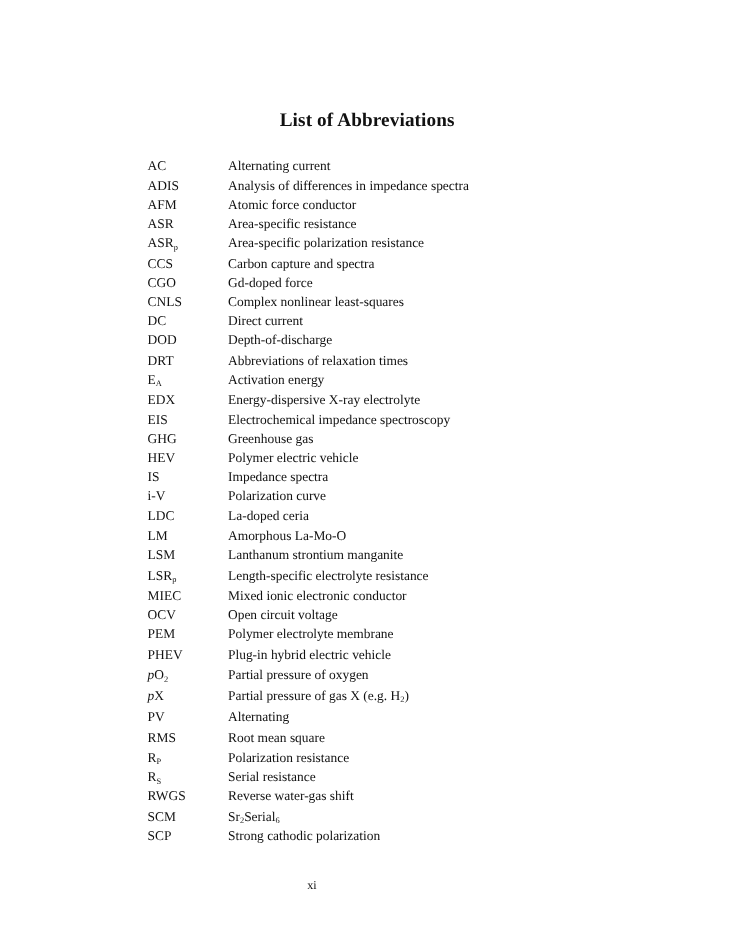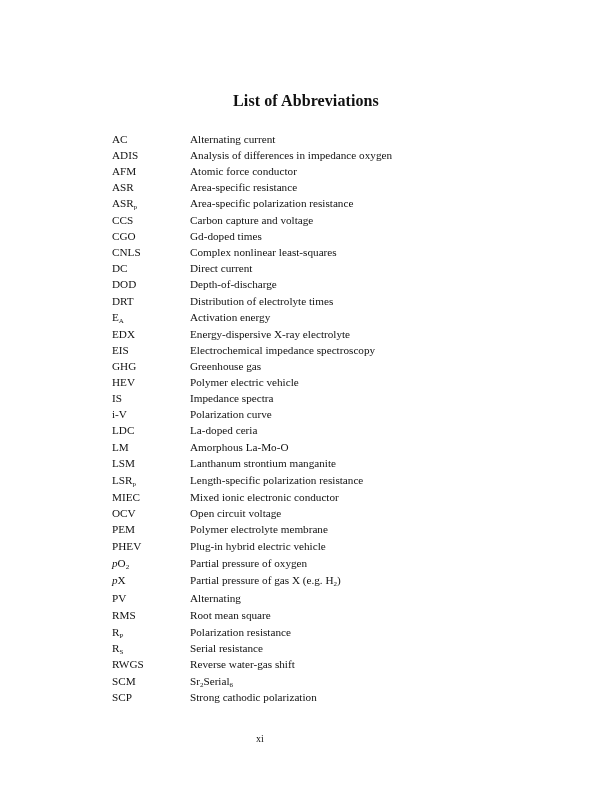--- a/index.html
+++ b/index.html
@@ -8,7 +8,7 @@
     .title { position: absolute; top: 92px; left: 0; width: 612px; text-align: center;
       font-size: 16px; font-weight: bold; letter-spacing: 0.1px; }
     .row { position: absolute; left: 112px; height: 16px; font-size: 11.2px; line-height: 16px; white-space: nowrap; }
-    .abbr { position: absolute; left: 0; width: 78px; }
+    .abbr { position: absolute; left: 11px; width: 78px; }
     .def { position: absolute; left: 78px; }
     .page-num { position: absolute; top: 733px; left: 0; width: 520px; text-align: center; font-size: 10px; }
     sub { font-size: 7px; vertical-align: -2px; line-height: 0; }

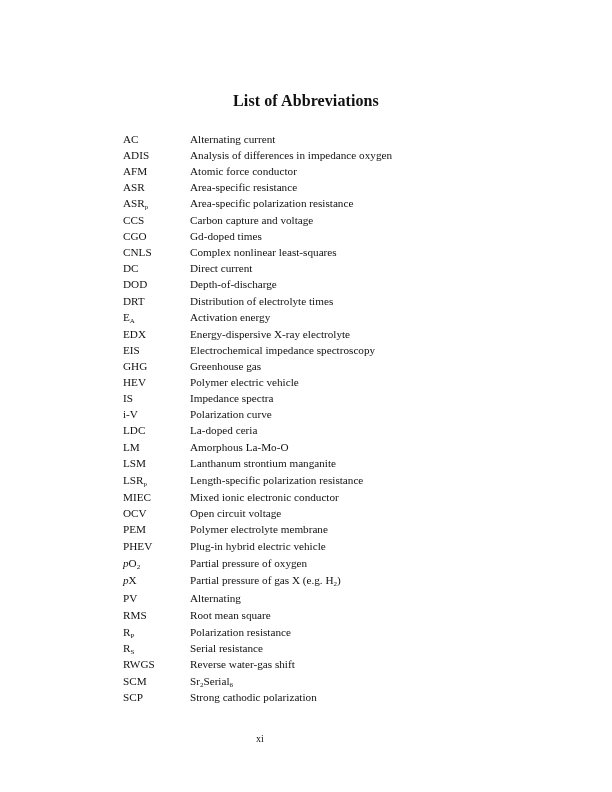--- a/index.html
+++ b/index.html
@@ -26,7 +26,7 @@
     </div>
     <div class="row" style="top: 147px;">
       <span class="abbr"><span>ADIS</span></span>
-      <span class="def"><span>Analysis of differences in impedance oxygen</span></span>
+      <span class="def"><span>Analysis of differences in impedance spectra</span></span>
     </div>
     <div class="row" style="top: 163px;">
       <span class="abbr"><span>AFM</span></span>

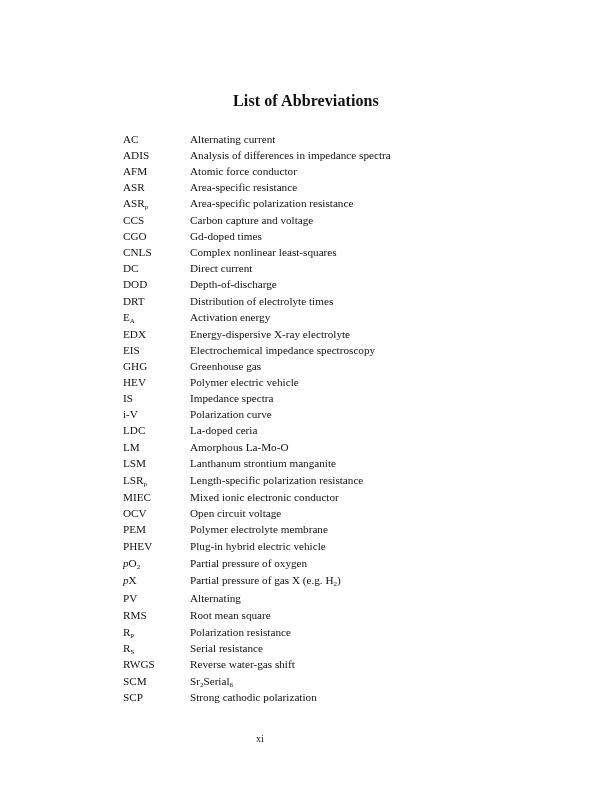--- a/index.html
+++ b/index.html
@@ -42,7 +42,7 @@
     </div>
     <div class="row" style="top: 212px;">
       <span class="abbr"><span>CCS</span></span>
-      <span class="def"><span>Carbon capture and voltage</span></span>
+      <span class="def"><span>Carbon capture and spectra</span></span>
     </div>
     <div class="row" style="top: 228px;">
       <span class="abbr"><span>CGO</span></span>

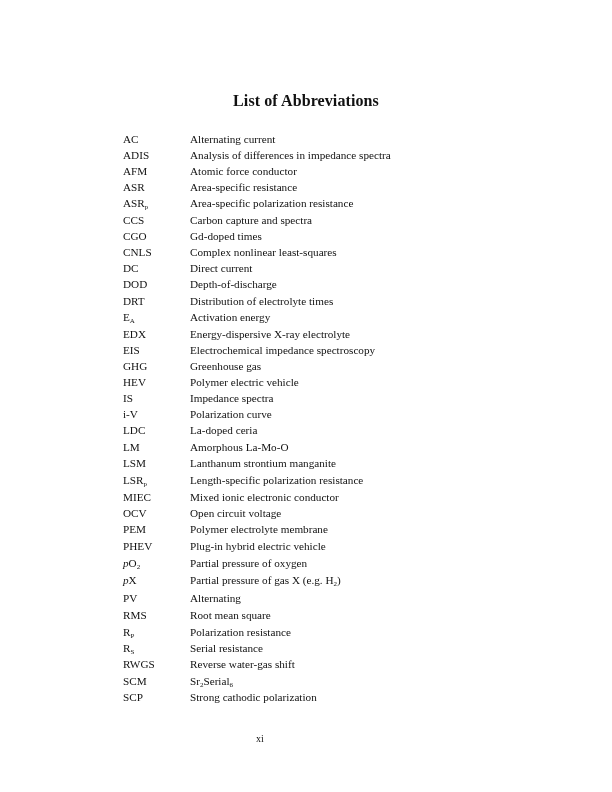--- a/index.html
+++ b/index.html
@@ -46,7 +46,7 @@
     </div>
     <div class="row" style="top: 228px;">
       <span class="abbr"><span>CGO</span></span>
-      <span class="def"><span>Gd-doped times</span></span>
+      <span class="def"><span>Gd-doped force</span></span>
     </div>
     <div class="row" style="top: 244px;">
       <span class="abbr"><span>CNLS</span></span>

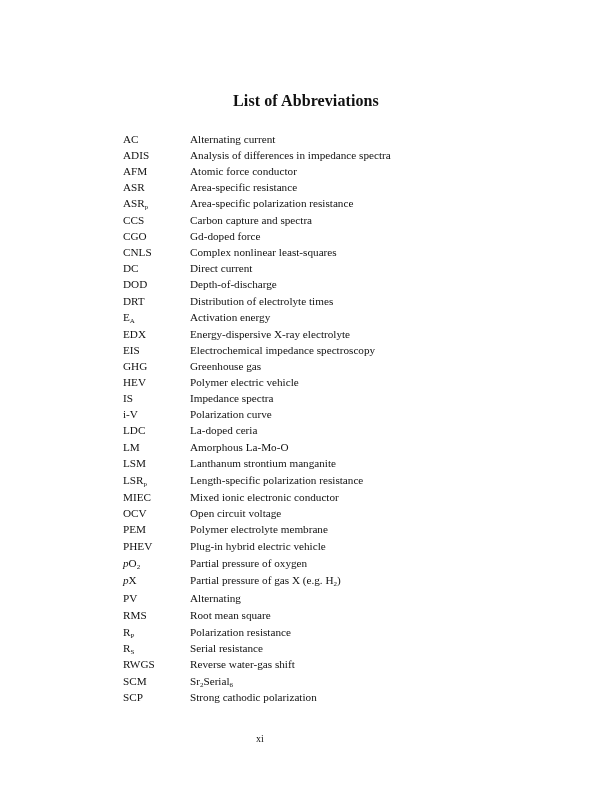--- a/index.html
+++ b/index.html
@@ -62,7 +62,7 @@
     </div>
     <div class="row" style="top: 293px;">
       <span class="abbr"><span>DRT</span></span>
-      <span class="def"><span>Distribution of electrolyte times</span></span>
+      <span class="def"><span>Abbreviations of relaxation times</span></span>
     </div>
     <div class="row" style="top: 309px;">
       <span class="abbr"><span>E</span><sub>A</sub></span>

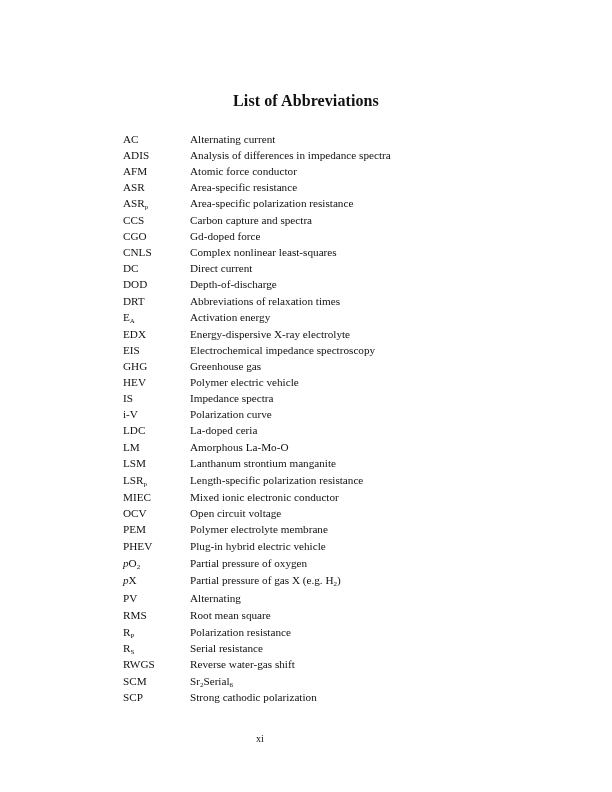--- a/index.html
+++ b/index.html
@@ -106,7 +106,7 @@
     </div>
     <div class="row" style="top: 472px;">
       <span class="abbr"><span>LSR</span><sub>p</sub></span>
-      <span class="def"><span>Length-specific polarization resistance</span></span>
+      <span class="def"><span>Length-specific electrolyte resistance</span></span>
     </div>
     <div class="row" style="top: 489px;">
       <span class="abbr"><span>MIEC</span></span>

